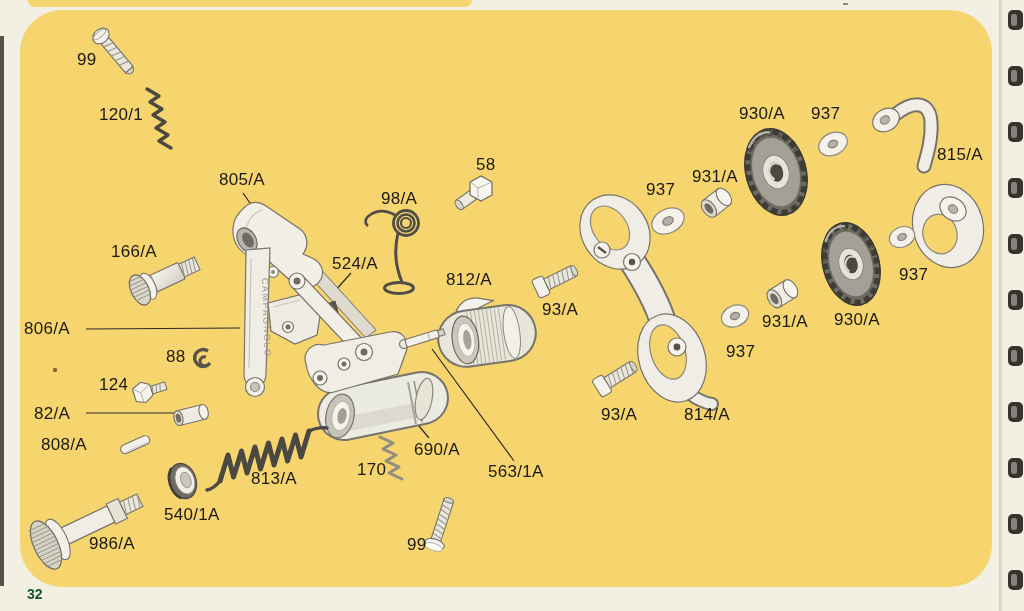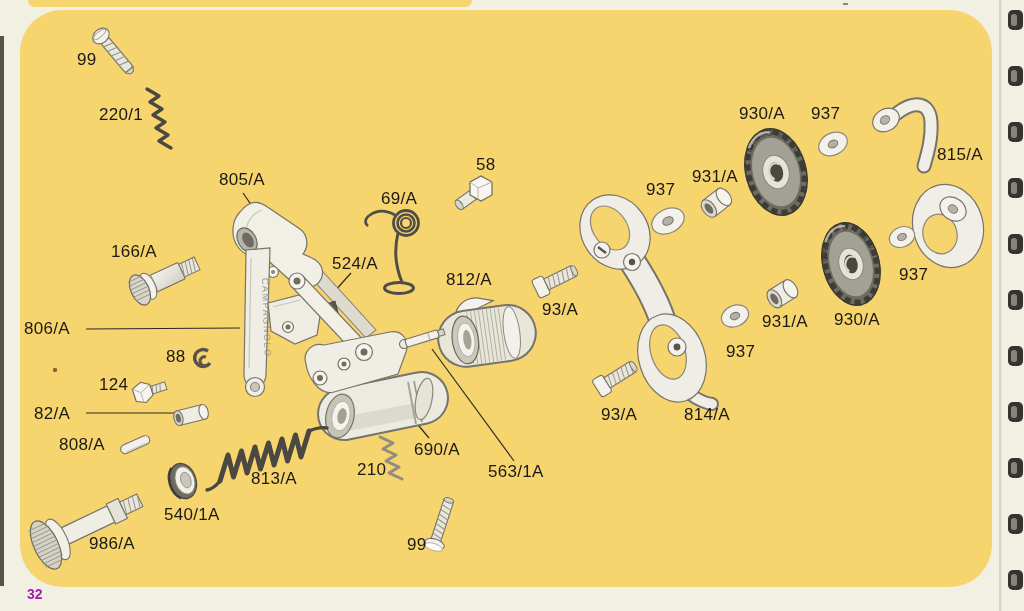--- a/index.html
+++ b/index.html
@@ -339,7 +339,7 @@
   </svg>
 
   <span class="lbl" style="left:77px;top:51px">99</span>
-  <span class="lbl" style="left:99px;top:106px">220/1</span>
+  <span class="lbl" style="left:99px;top:106px">120/1</span>
   <span class="lbl" style="left:219px;top:171px">805/A</span>
   <span class="lbl" style="left:111px;top:243px">166/A</span>
   <span class="lbl" style="left:24px;top:320px">806/A</span>

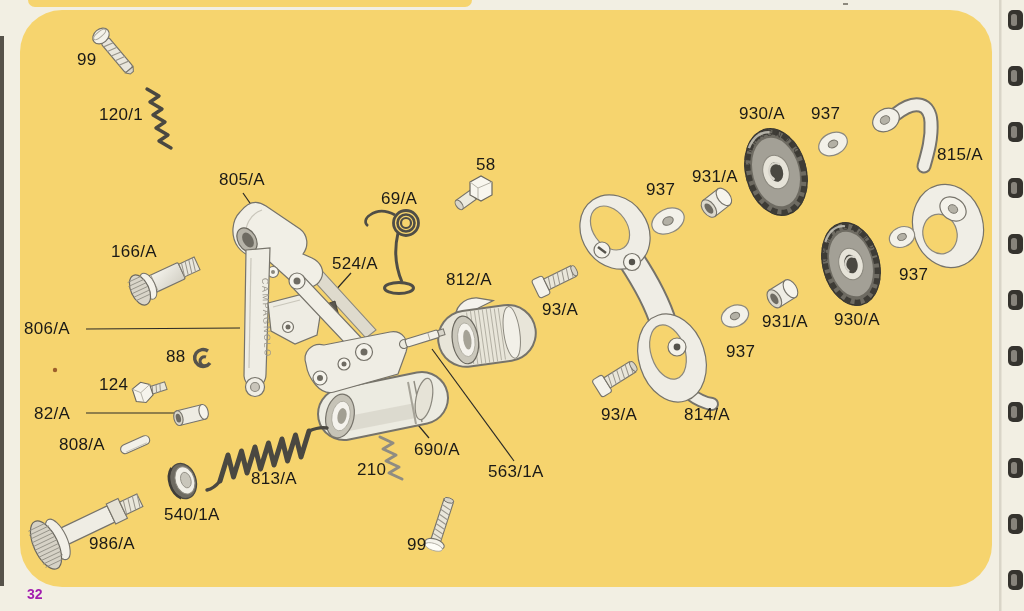--- a/index.html
+++ b/index.html
@@ -354,7 +354,7 @@
   <span class="lbl" style="left:414px;top:441px">690/A</span>
   <span class="lbl" style="left:407px;top:536px">99</span>
   <span class="lbl" style="left:488px;top:463px">563/1A</span>
-  <span class="lbl" style="left:381px;top:190px">69/A</span>
+  <span class="lbl" style="left:381px;top:190px">98/A</span>
   <span class="lbl" style="left:476px;top:156px">58</span>
   <span class="lbl" style="left:332px;top:255px">524/A</span>
   <span class="lbl" style="left:446px;top:271px">812/A</span>

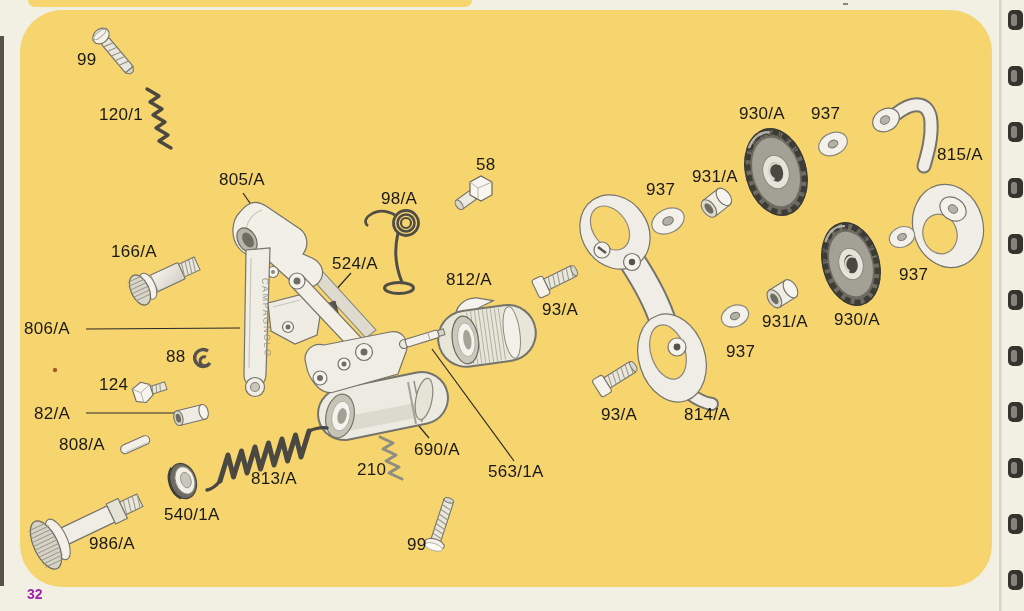--- a/index.html
+++ b/index.html
@@ -346,7 +346,7 @@
   <span class="lbl" style="left:166px;top:348px">88</span>
   <span class="lbl" style="left:99px;top:376px">124</span>
   <span class="lbl" style="left:34px;top:405px">82/A</span>
-  <span class="lbl" style="left:59px;top:436px">808/A</span>
+  <span class="lbl" style="left:41px;top:436px">808/A</span>
   <span class="lbl" style="left:164px;top:506px">540/1A</span>
   <span class="lbl" style="left:89px;top:535px">986/A</span>
   <span class="lbl" style="left:251px;top:470px">813/A</span>

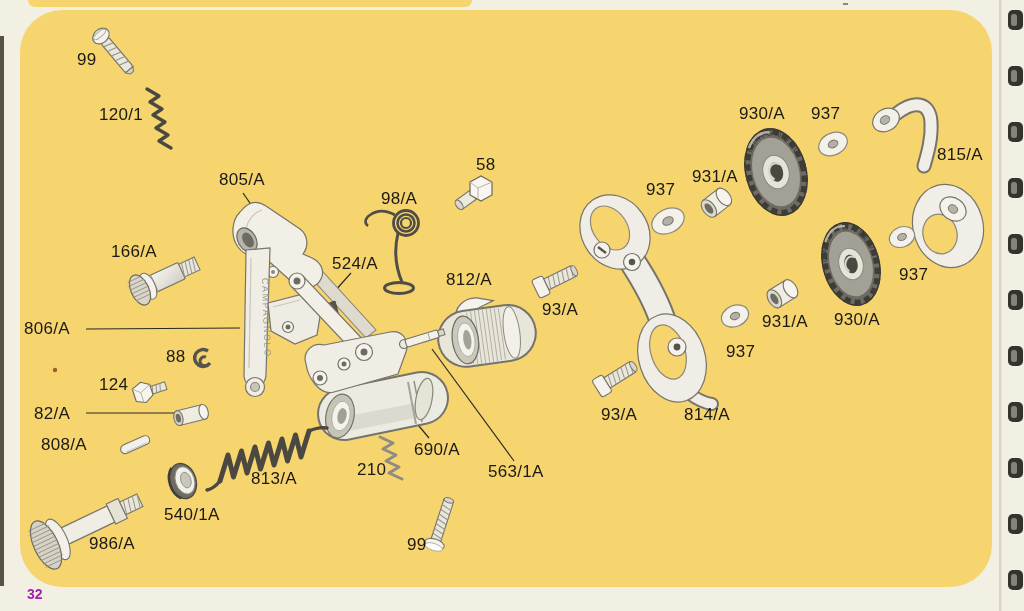--- a/index.html
+++ b/index.html
@@ -350,7 +350,7 @@
   <span class="lbl" style="left:164px;top:506px">540/1A</span>
   <span class="lbl" style="left:89px;top:535px">986/A</span>
   <span class="lbl" style="left:251px;top:470px">813/A</span>
-  <span class="lbl" style="left:357px;top:461px">210</span>
+  <span class="lbl" style="left:357px;top:461px">170</span>
   <span class="lbl" style="left:414px;top:441px">690/A</span>
   <span class="lbl" style="left:407px;top:536px">99</span>
   <span class="lbl" style="left:488px;top:463px">563/1A</span>

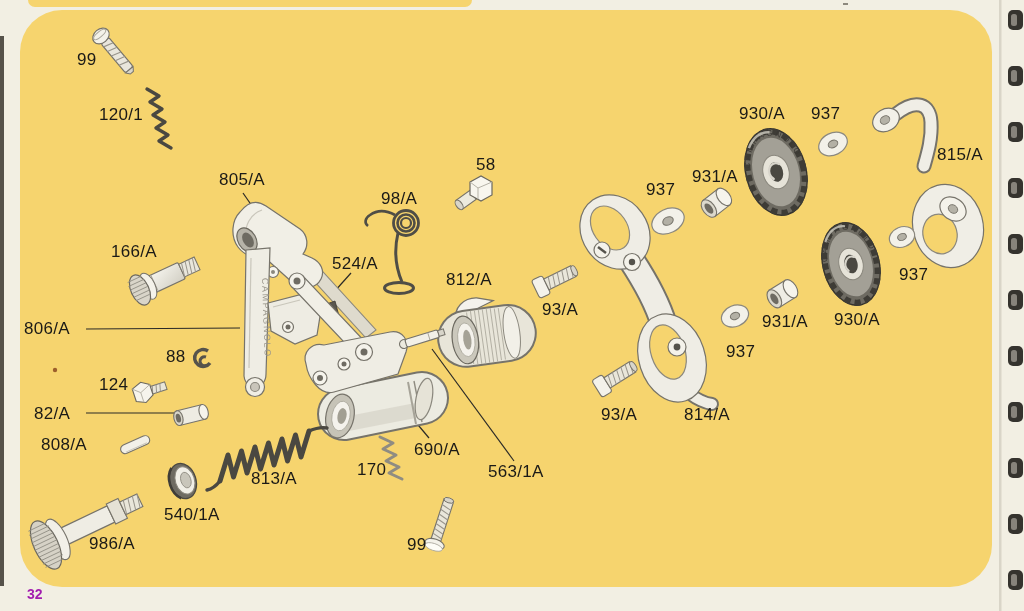--- a/index.html
+++ b/index.html
@@ -13,7 +13,7 @@
   svg text{font-family:"Liberation Sans", sans-serif;}
   .lbl{position:absolute;font-size:17px;line-height:1;color:#1b1a17;letter-spacing:.3px;
        white-space:nowrap;text-align:right;}
-  .pageno{position:absolute;left:27px;top:586px;font-size:14px;font-weight:bold;color:#a21caf;}
+  .pageno{position:absolute;left:27px;top:586px;font-size:14px;font-weight:bold;color:#14532d;}
 </style>
 </head>
 <body>

